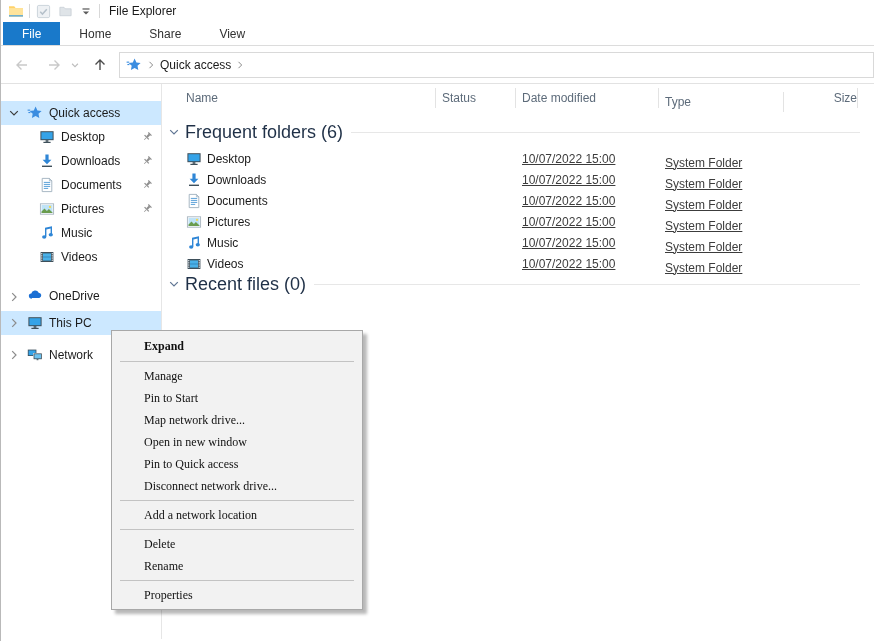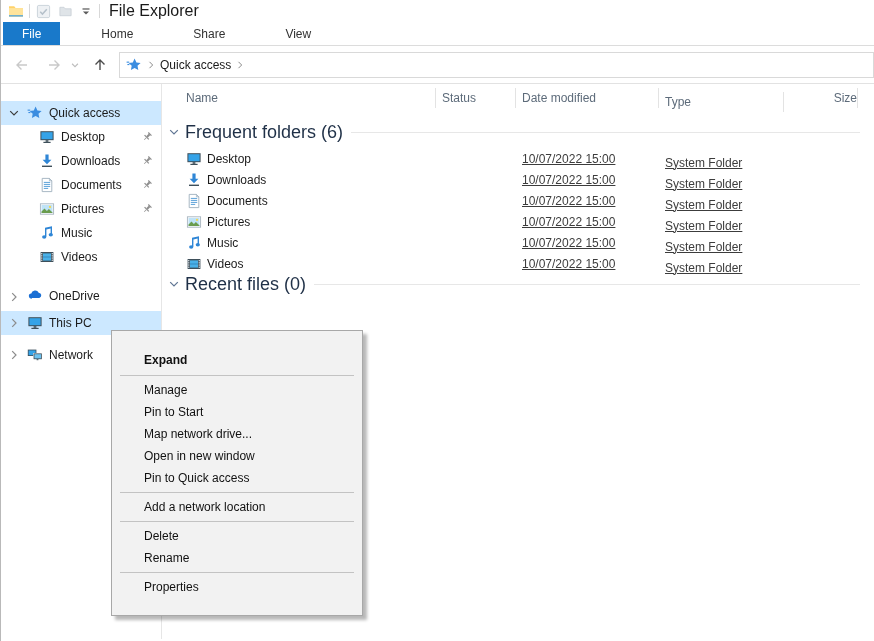--- a/index.html
+++ b/index.html
@@ -11,7 +11,7 @@
   .titlebar { height:22px; display:flex; align-items:center; padding-left:7px; background:#fff; }
   .titlebar .sep { width:1px; height:14px; background:#d8d8d8; margin:0 5px; }
   .tb-ic { width:16px; height:16px; display:inline-flex; align-items:center; justify-content:center; }
-  .tb-title { margin-left:4px; color:#1a1a1a; font-size:16px; }
+  .tb-title { margin-left:4px; color:#1a1a1a; font-size:12px; }
 
   
   .tabs { height:24px; display:flex; align-items:stretch; border-bottom:1px solid #dcdcdc; background:#fff; padding-left:2px;gap:22px; }

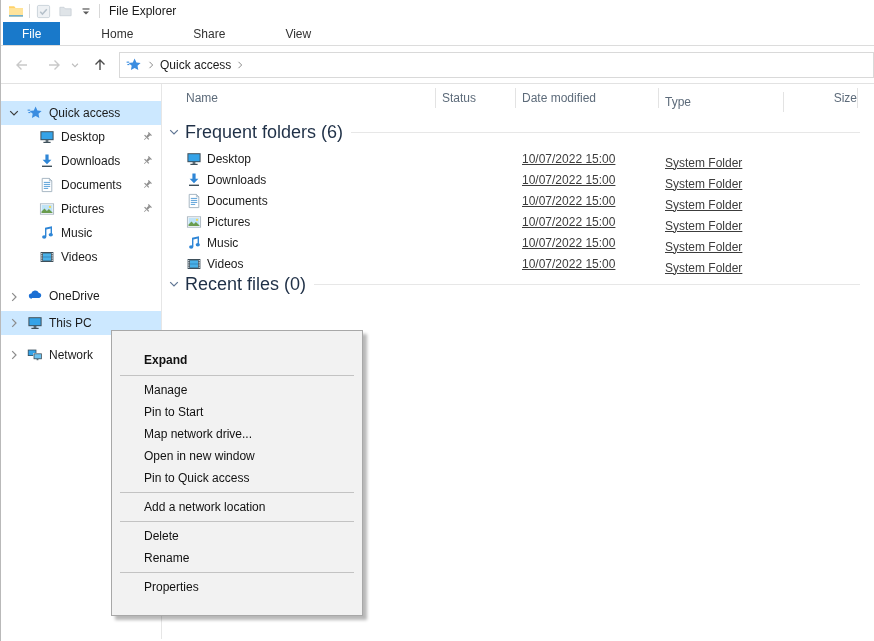--- a/index.html
+++ b/index.html
@@ -14,7 +14,7 @@
   .tb-title { margin-left:4px; color:#1a1a1a; font-size:12px; }
 
   
-  .tabs { height:24px; display:flex; align-items:stretch; border-bottom:1px solid #dcdcdc; background:#fff; padding-left:2px;gap:22px; }
+  .tabs { height:24px; display:flex; align-items:stretch; border-bottom:1px solid #dcdcdc; background:#fff; padding-left:2px; }
   .tab { display:flex; align-items:center; padding:0 19px; color:#323232; cursor:default; }
   .tab.active { background:#1979ca; color:#fff; }
 

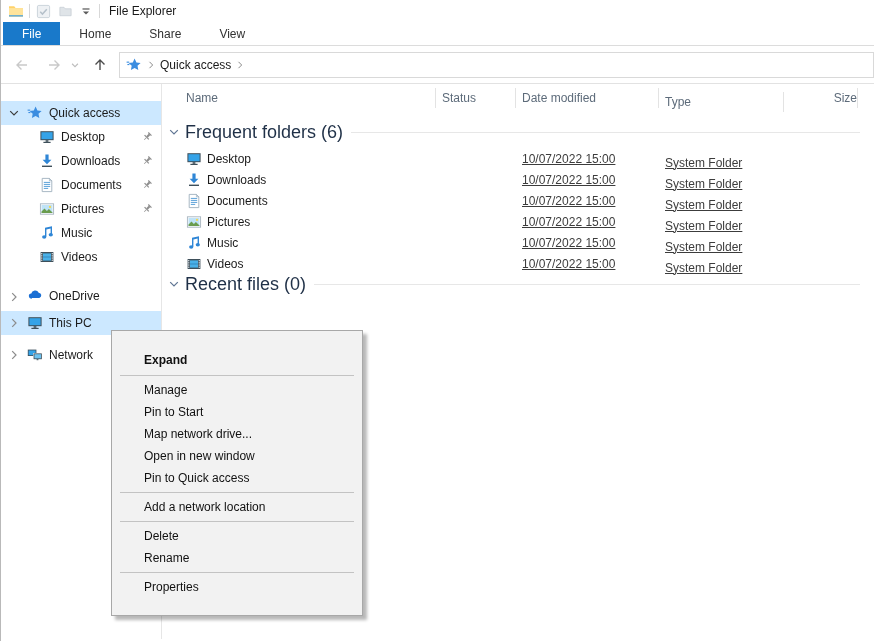--- a/index.html
+++ b/index.html
@@ -62,7 +62,7 @@
   .f-row .c-date, .f-row .c-type { color:#3c3c3c;text-decoration:underline; }
 
   
-  .ctx { position:absolute; left:110px; top:330px; width:252px; background:#f2f2f2; border:1px solid #a8a8a8; box-shadow:4px 4px 3px rgba(0,0,0,0.28); padding:17px 0; z-index:10; }
+  .ctx { position:absolute; left:110px; top:330px; width:252px; background:#f2f2f2; border:1px solid #a8a8a8; box-shadow:4px 4px 3px rgba(0,0,0,0.28); padding:3px 0; z-index:10;font-family:Liberation Serif, serif; }
   .ctx-item { height:22px; line-height:22px; padding-left:32px; color:#111; cursor:default; }
   .ctx-item.default { font-weight:bold; height:24px; line-height:24px; }
   .ctx-sep { border-top:1px solid #c3c3c3; margin:3px 8px; }

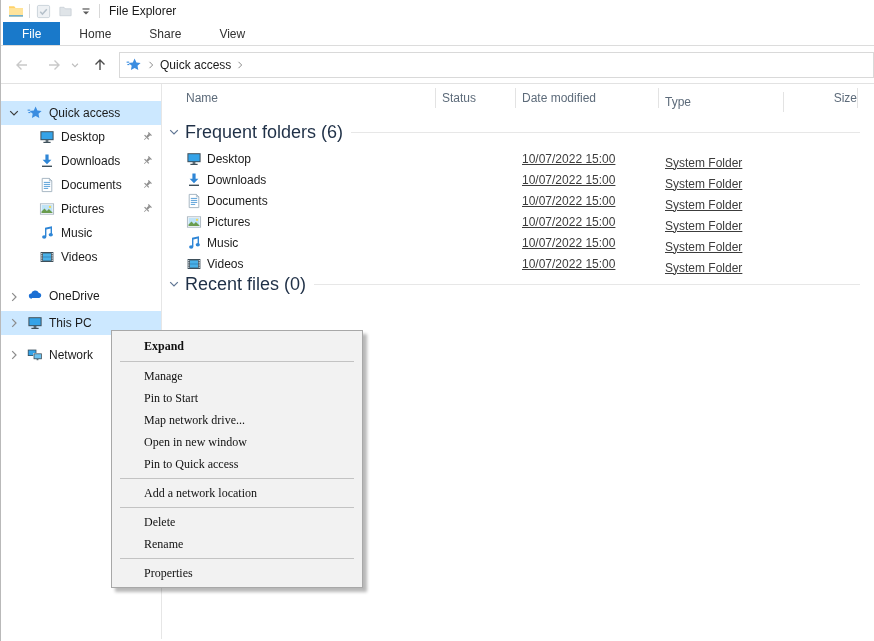--- a/index.html
+++ b/index.html
@@ -520,6 +520,7 @@
     <div class="ctx-item">Map network drive...</div>
     <div class="ctx-item">Open in new window</div>
     <div class="ctx-item">Pin to Quick access</div>
+    <div class="ctx-item">Disconnect network drive...</div>
     <div class="ctx-sep"></div>
     <div class="ctx-item">Add a network location</div>
     <div class="ctx-sep"></div>

